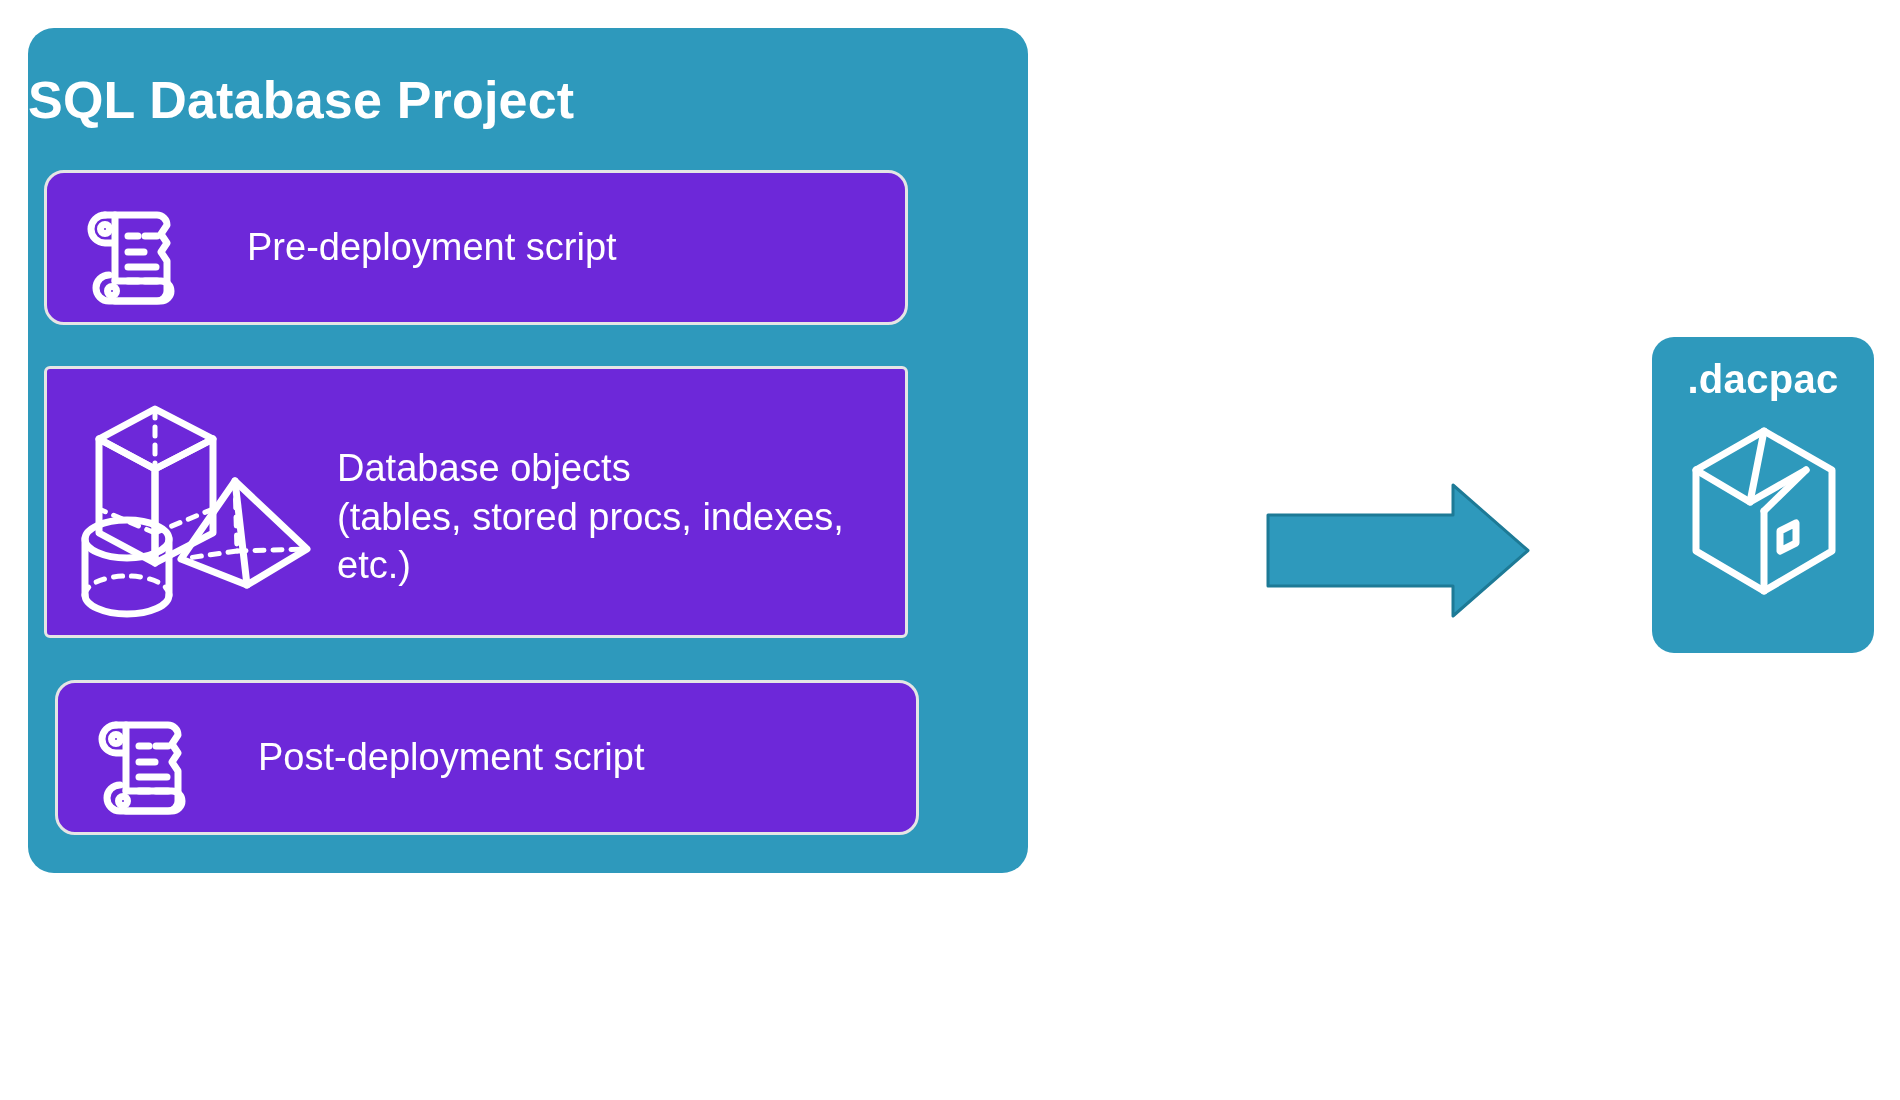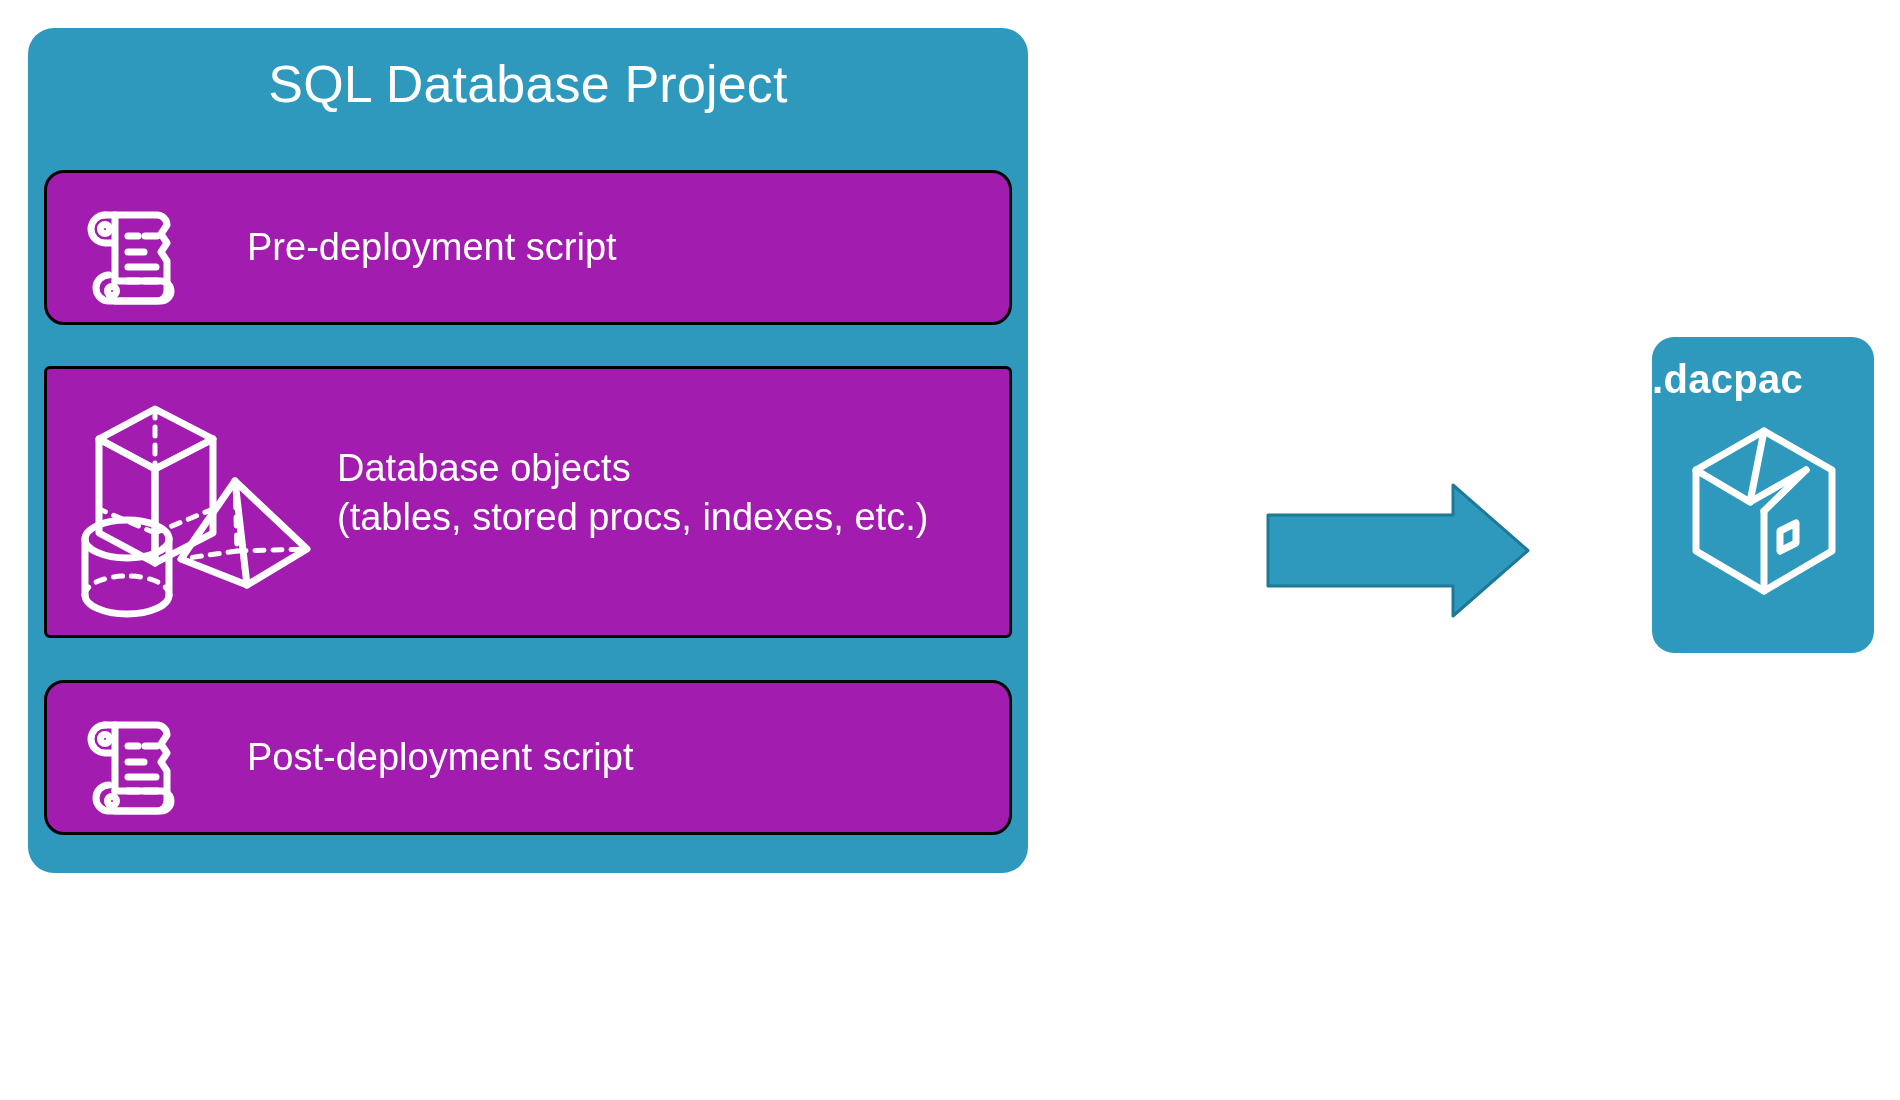--- a/index.html
+++ b/index.html
@@ -37,12 +37,12 @@
   .panel-title {
     position: absolute;
     left: 0;
-    top: 28px;
+    top: 44px;
     width: 100%;
-    text-align: center;
+    text-align: left;
     color: #ffffff;
     font-size: 52px;
-    font-weight: 400;
+    font-weight: 700;
     letter-spacing: 0.2px;
     line-height: 1.1;
   }

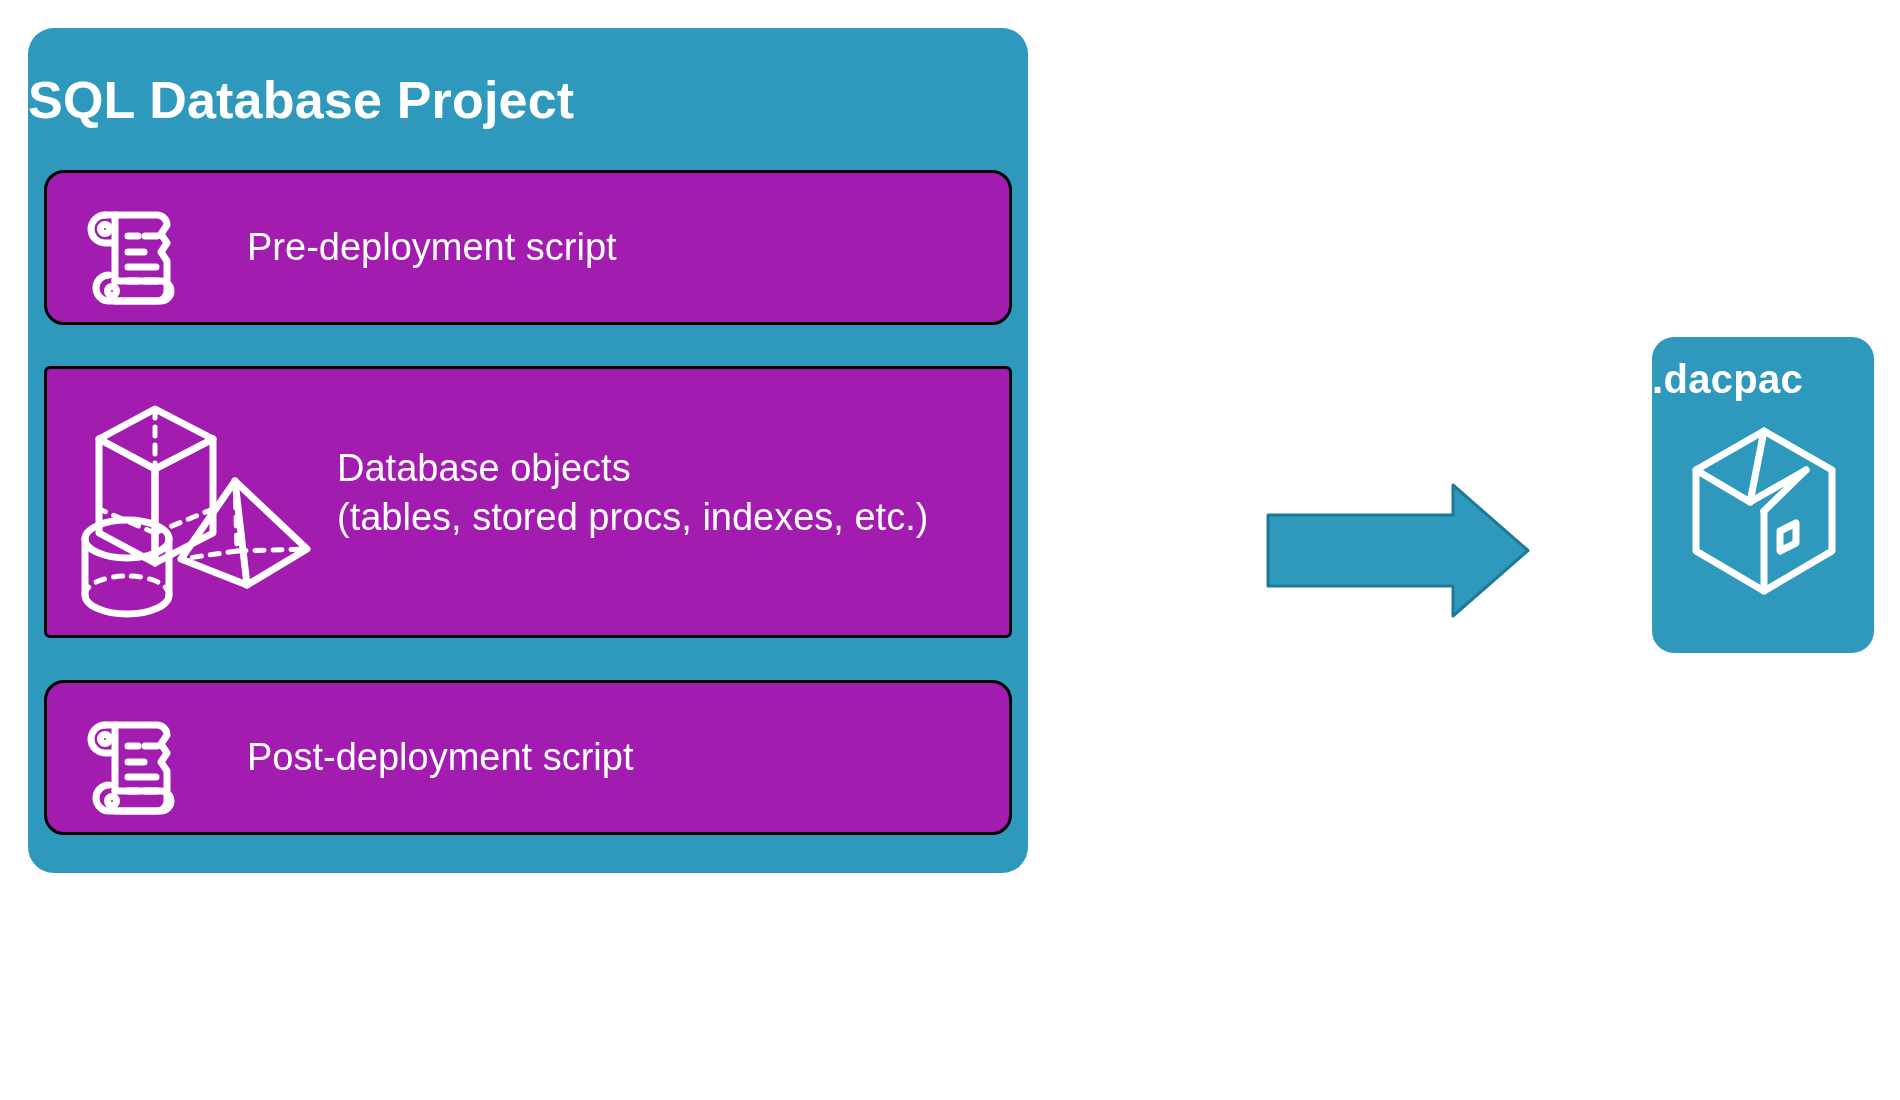--- a/index.html
+++ b/index.html
@@ -50,9 +50,9 @@
   .card {
     position: absolute;
     left: 16px;
-    width: 968px;
-    background: #a21caf;
-    border: 3px solid #000000;
+    width: 864px;
+    background: #6d28d9;
+    border: 3px solid #e5e5e5;
     border-radius: 20px;
     box-sizing: border-box;
   }

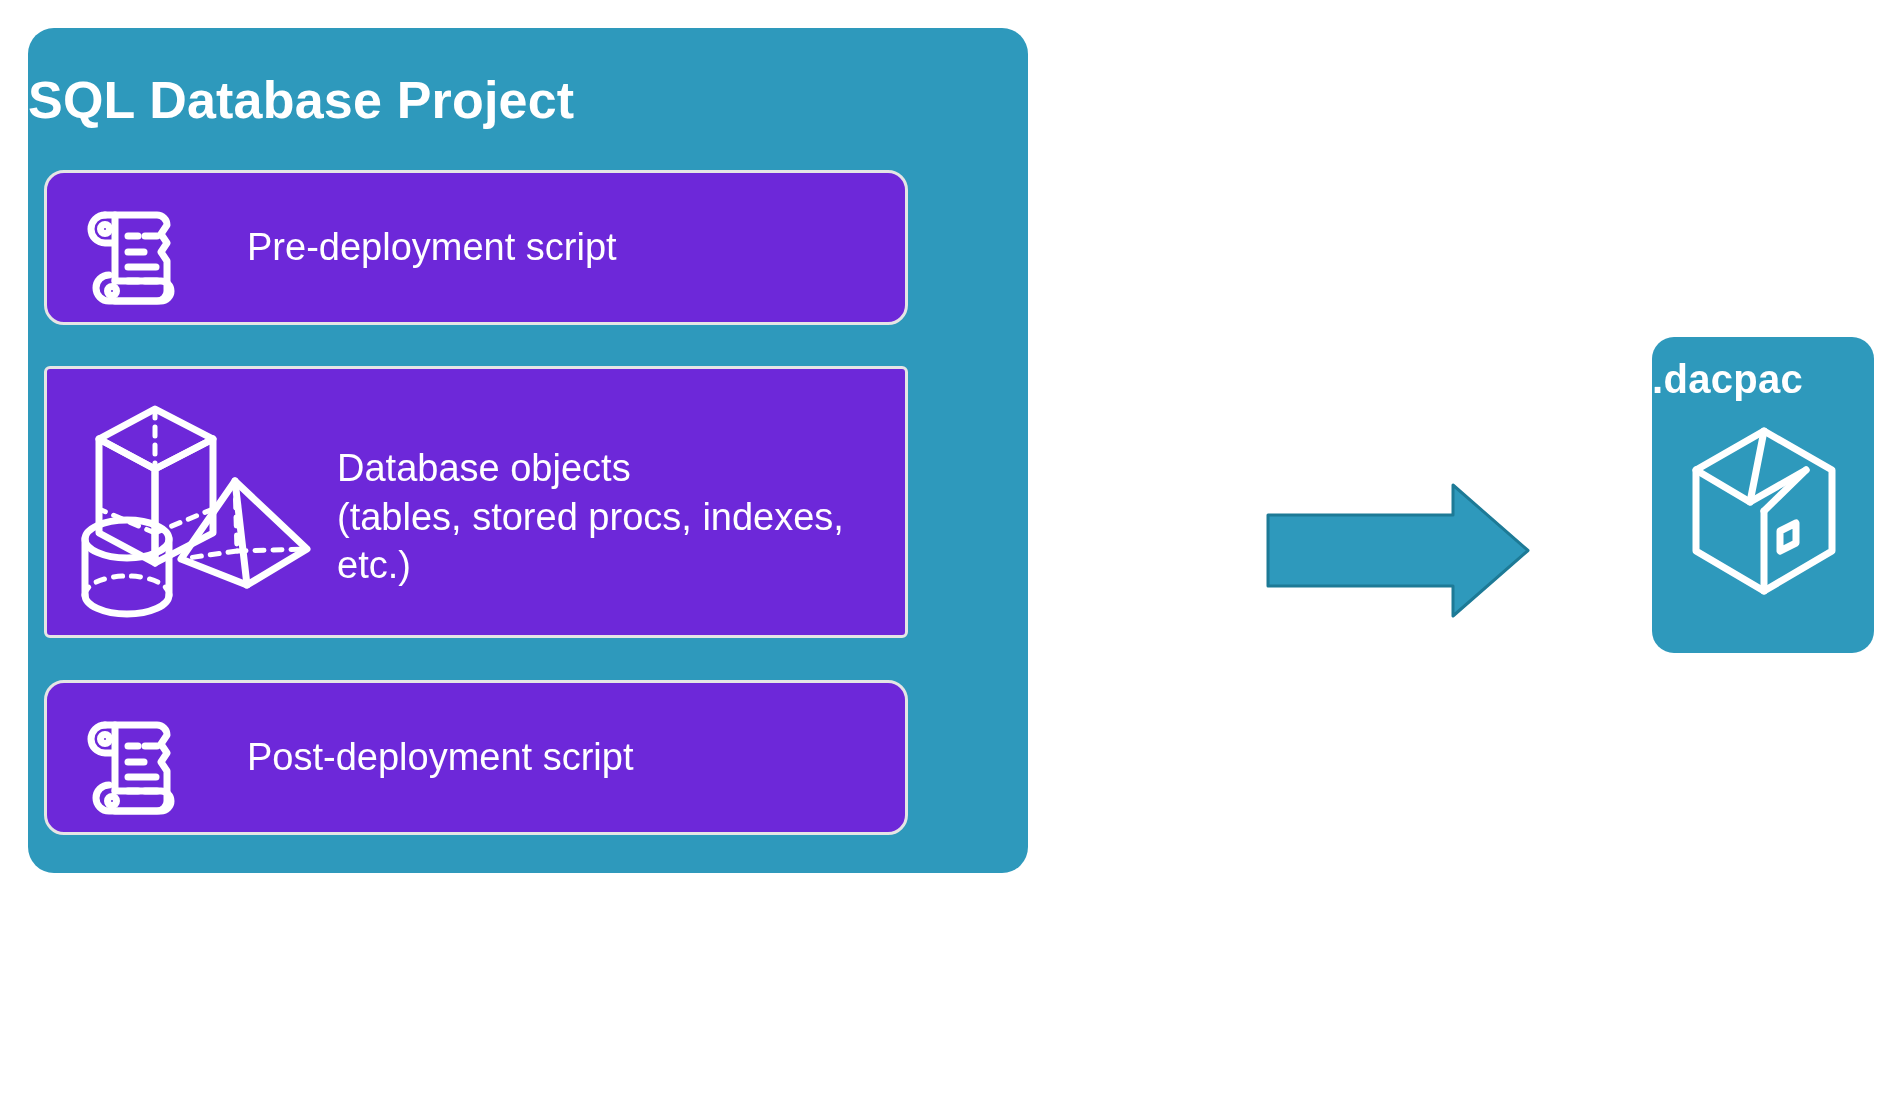--- a/index.html
+++ b/index.html
@@ -114,7 +114,7 @@
     left: 0;
     top: 20px;
     width: 100%;
-    text-align: left;
+    text-align: center;
     color: #ffffff;
     font-size: 40px;
     font-weight: bold;

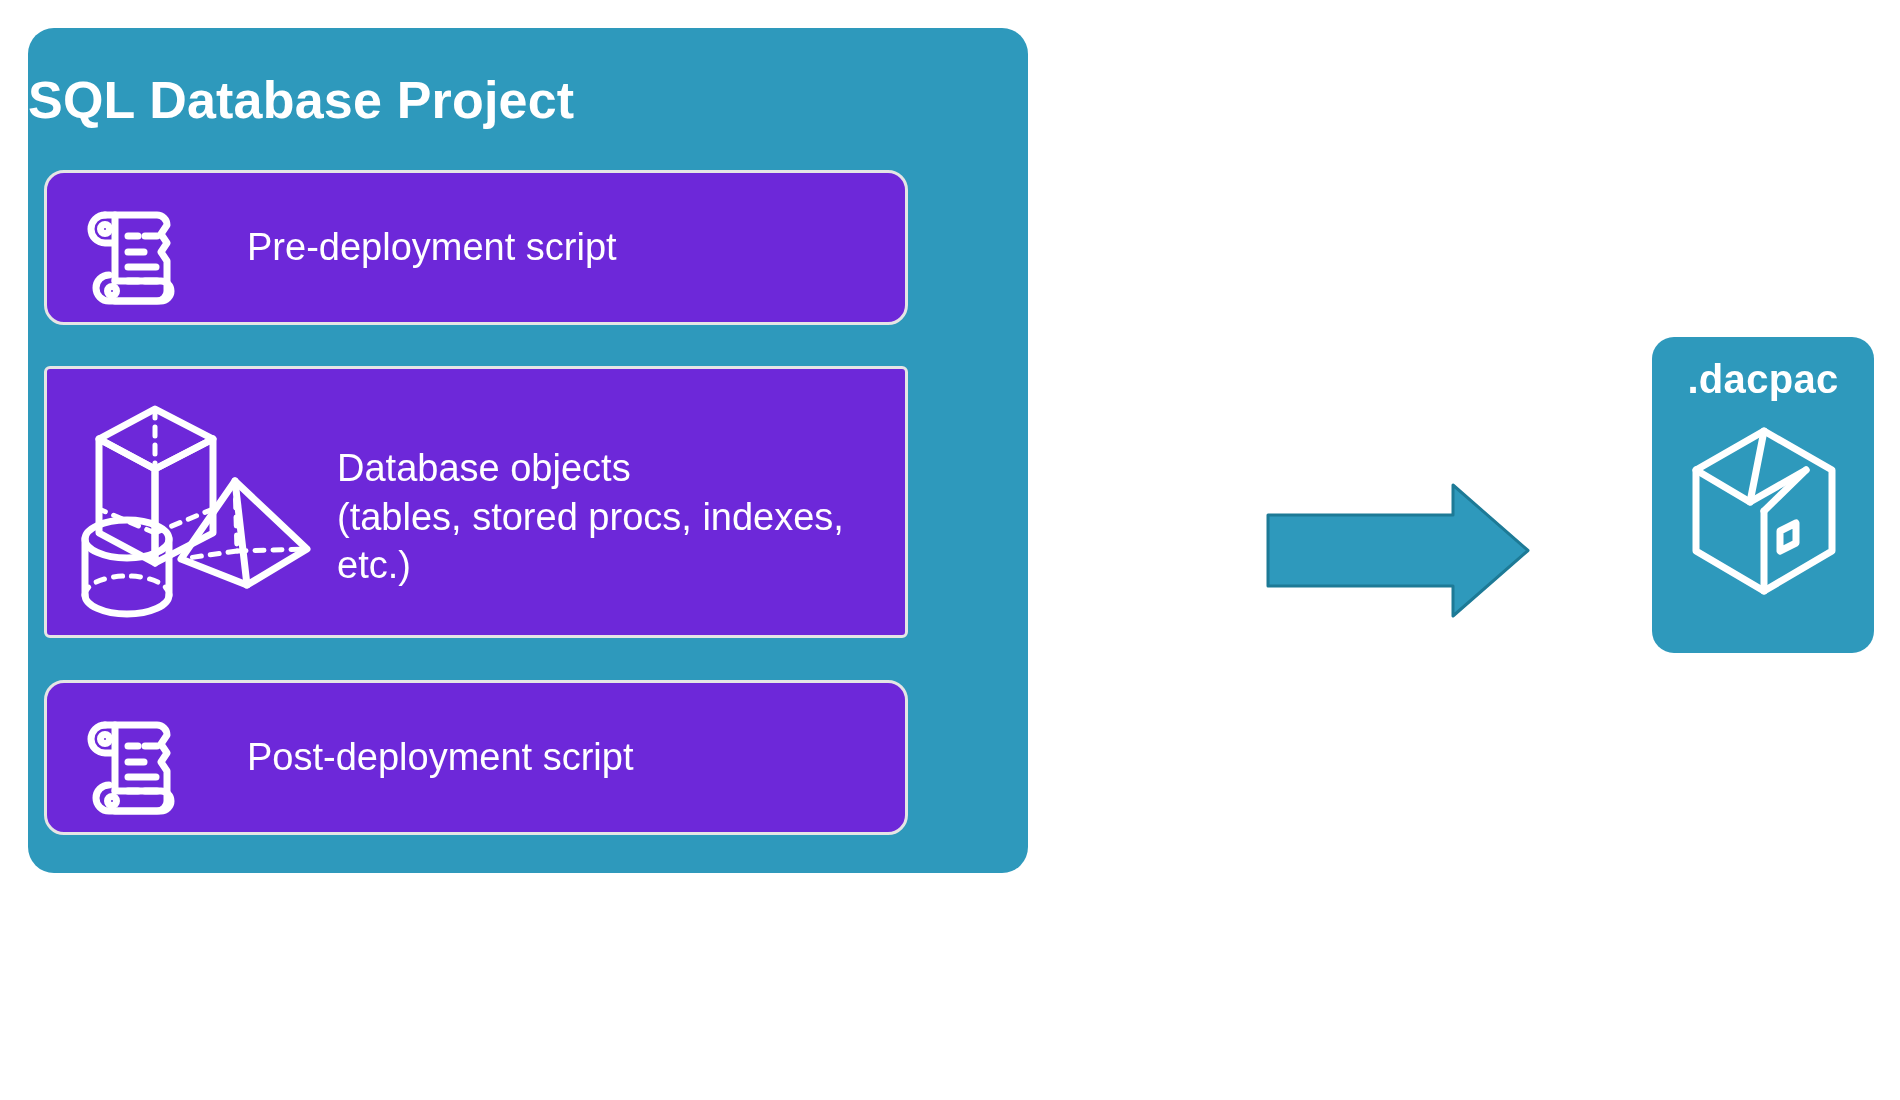--- a/index.html
+++ b/index.html
@@ -58,7 +58,7 @@
   }
   .card-pre  { top: 142px; height: 155px; }
   .card-objs { top: 338px; height: 272px; border-radius: 6px; }
-  .card-post { top: 652px; height: 155px; }
+  .card-post { top: 652px; height: 155px; margin-left: 11px; }
 
   .card-label {
     position: absolute;

